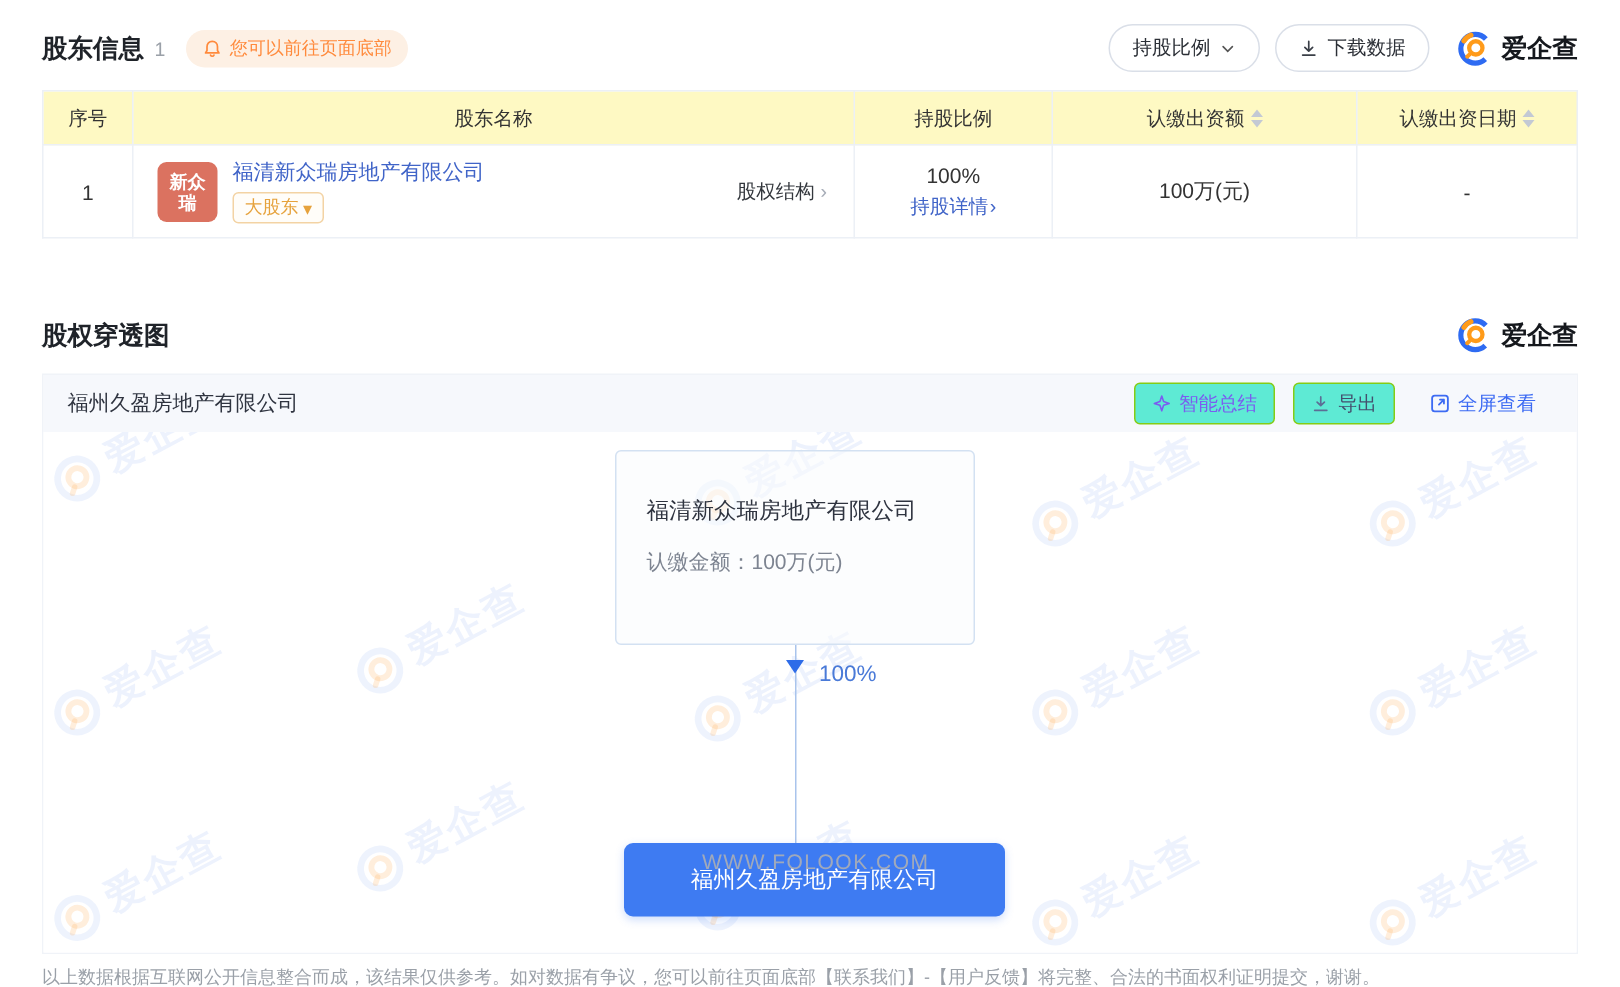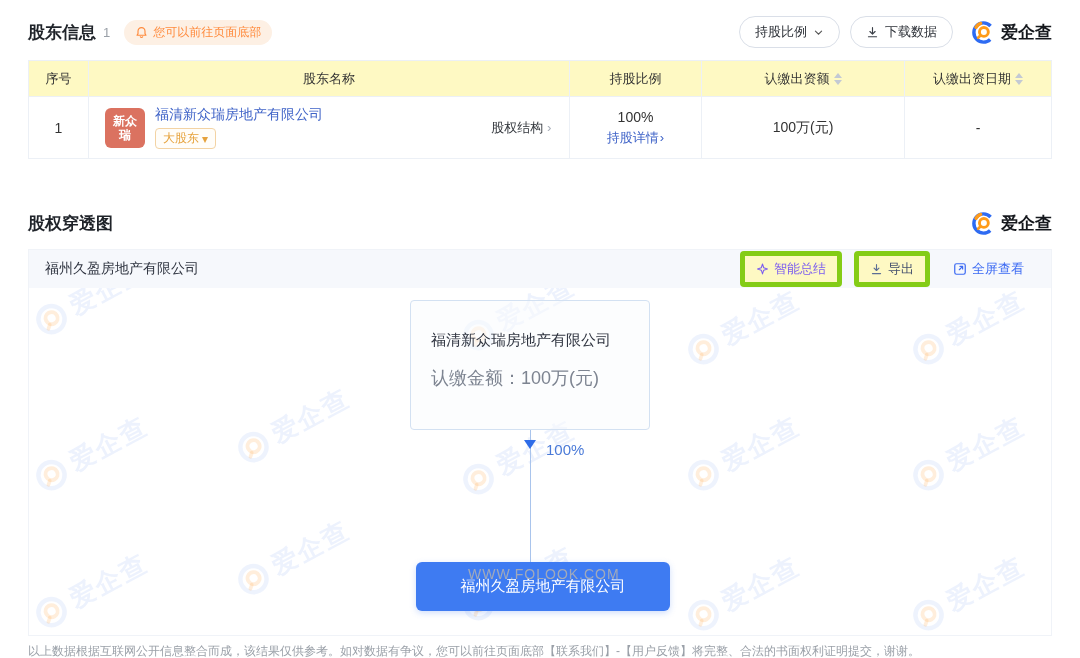--- a/index.html
+++ b/index.html
@@ -58,7 +58,7 @@
   .panel-company { font-size:14px; color:#2f3440; }
   .panel-tools { margin-left:auto; display:flex; align-items:center; gap:12px; }
   .tool-btn { display:inline-flex; align-items:center; gap:5px; font-size:13px;
-    background:#fef9c3; border:5px solid #84cc16; border-radius:4px; padding:4px 11px; cursor:pointer; }
+    background:#5eead4; border:1px solid #84cc16; border-radius:4px; padding:4px 11px; cursor:pointer; }
   .tool-ai { color:#7b5cf0; }
   .tool-export { color:#44506e; }
   .tool-full { border:none; background:transparent; color:#3d6bf3; }

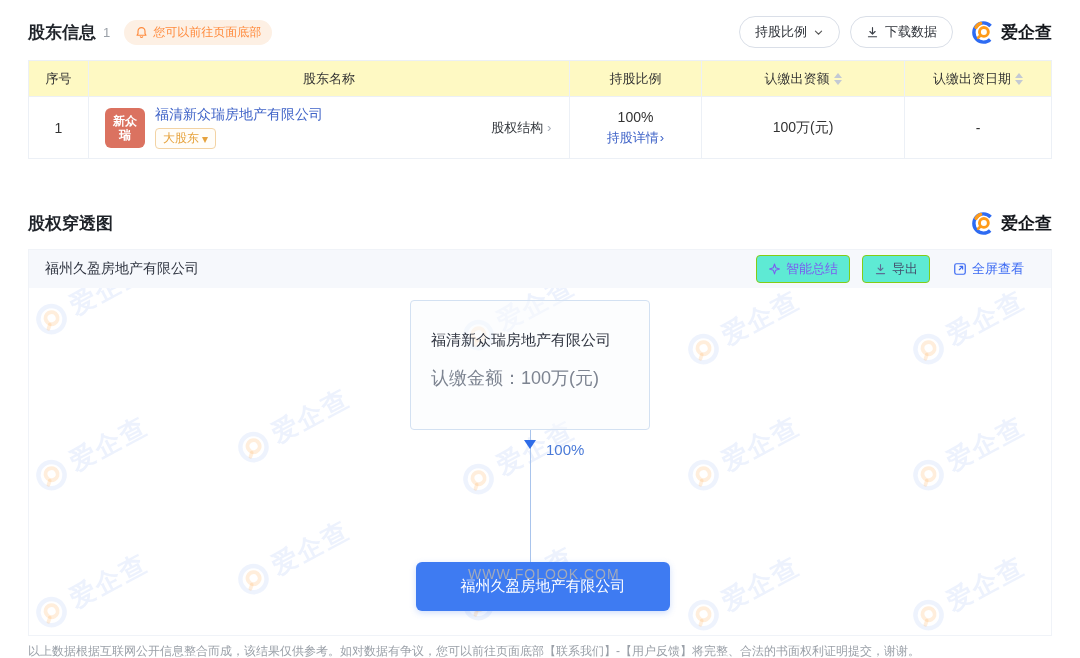--- a/index.html
+++ b/index.html
@@ -73,7 +73,7 @@
     background:rgba(249,251,254,0.55); border:1px solid #d3e1f2; border-radius:4px;
     padding:30px 20px 0; z-index:2; cursor:pointer; }
   .node-parent .n-name { font-size:15px; color:#2f3440; margin-bottom:16px; }
-  .node-parent .n-amt { font-size:18px; color:#7d8491; }
+  .node-parent .n-amt { font-size:14px; color:#7d8491; }
 
   .edge-line { position:absolute; left:calc(50% - 10px); top:142px; width:1px; height:132px;
     background:#a9c4ec; z-index:2; }

